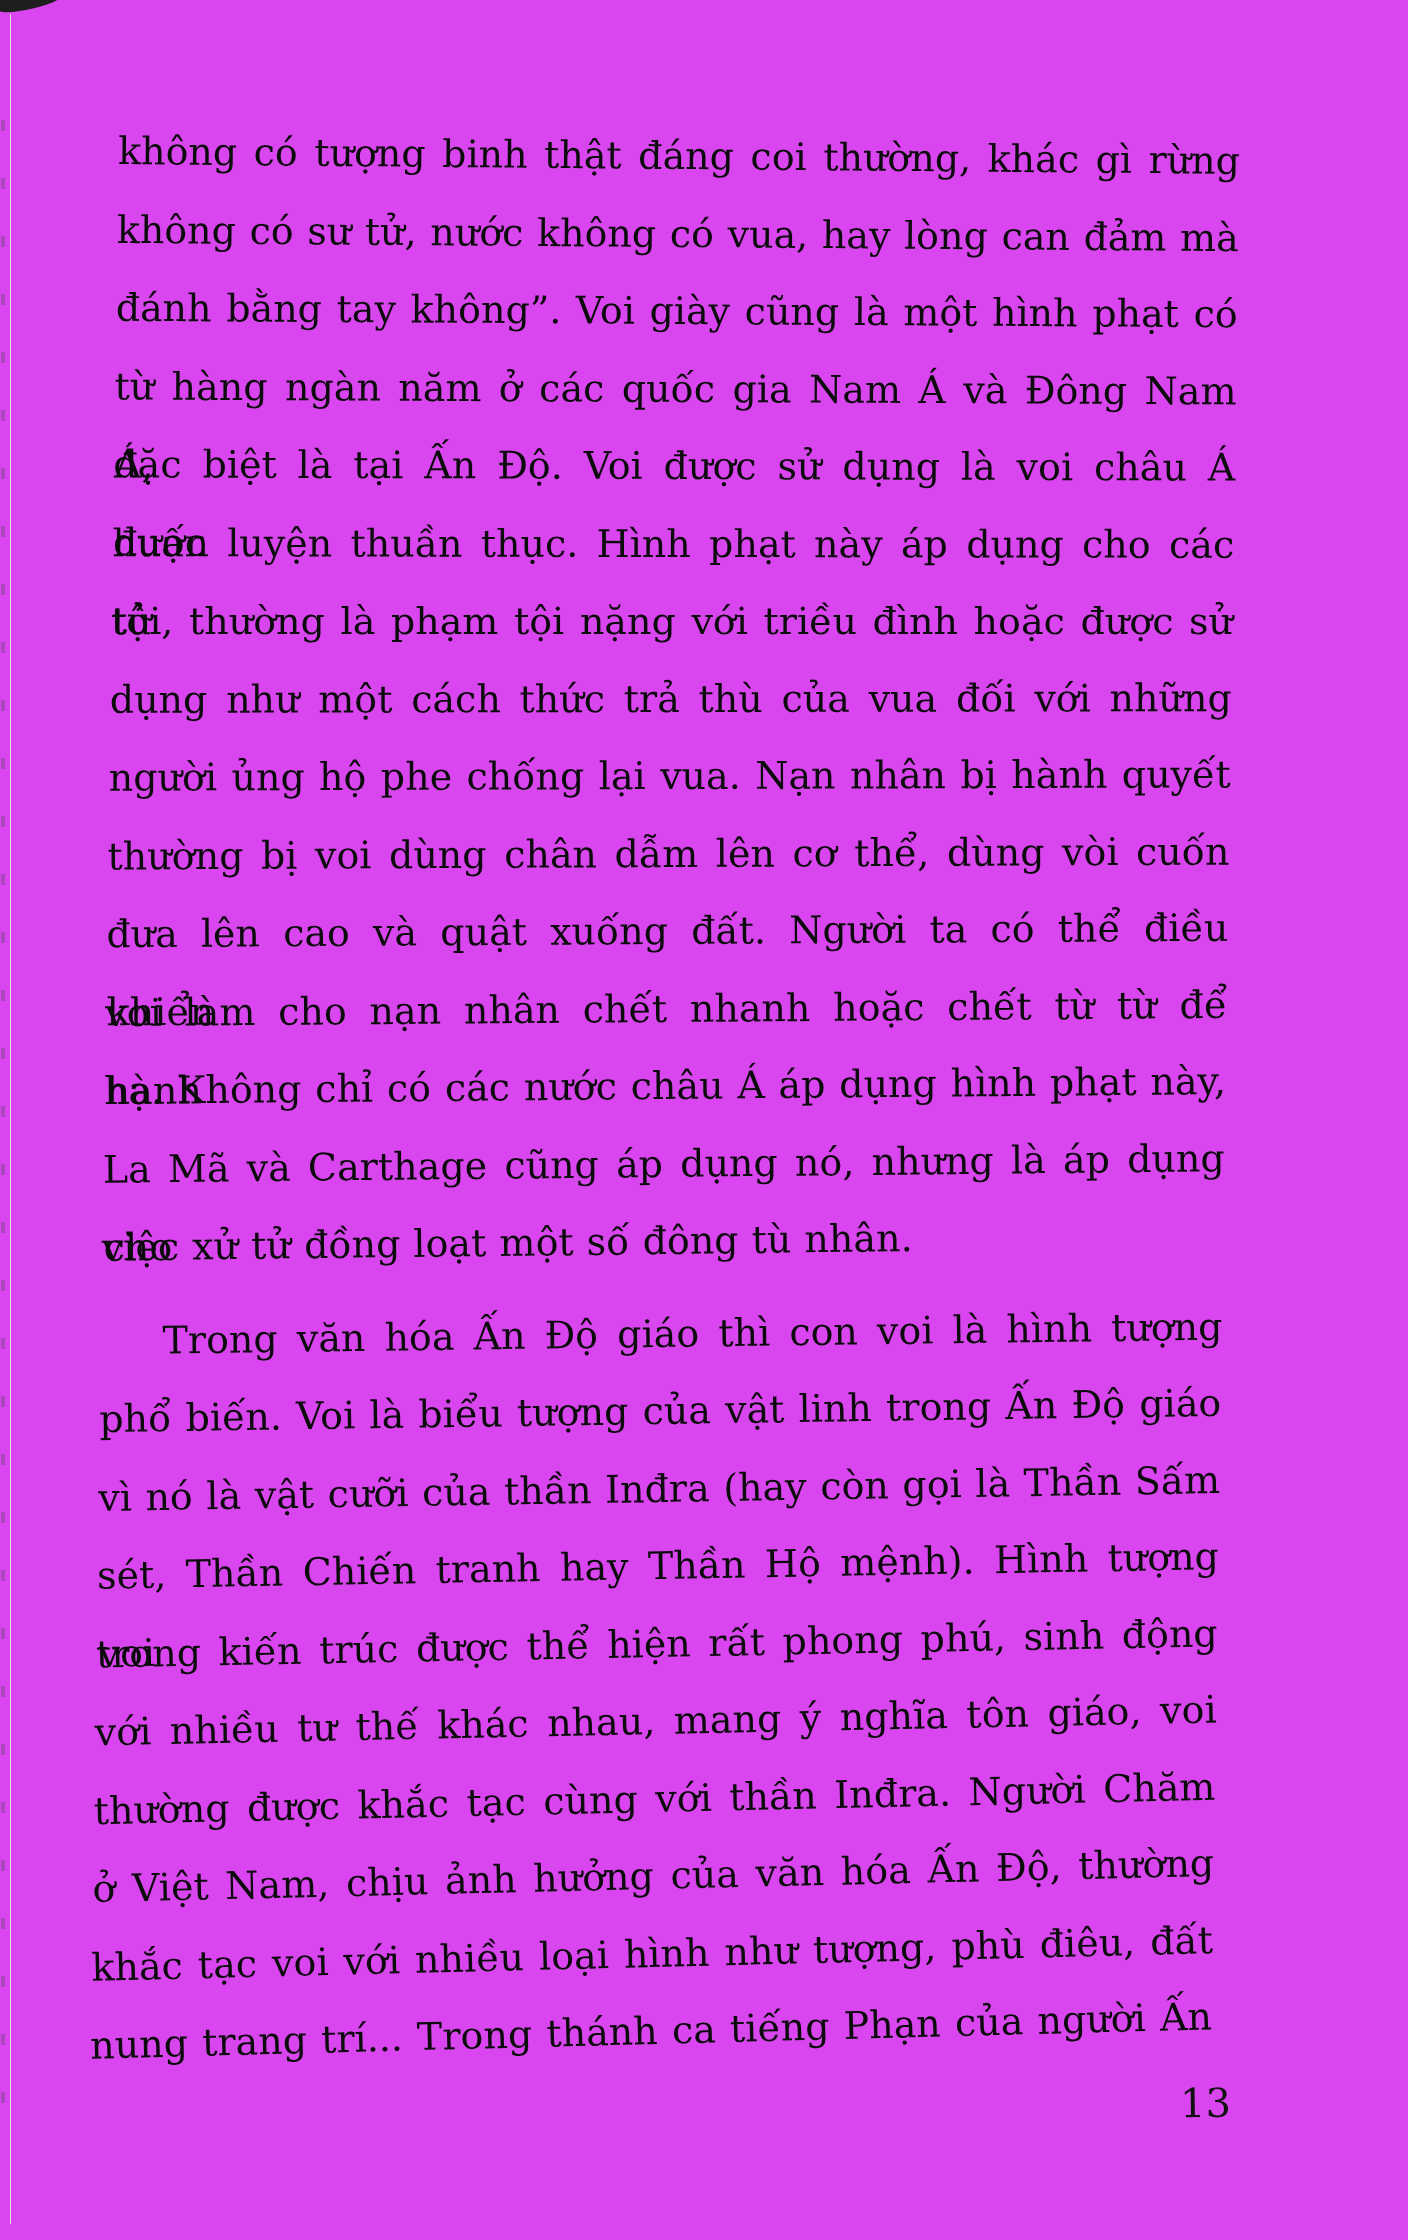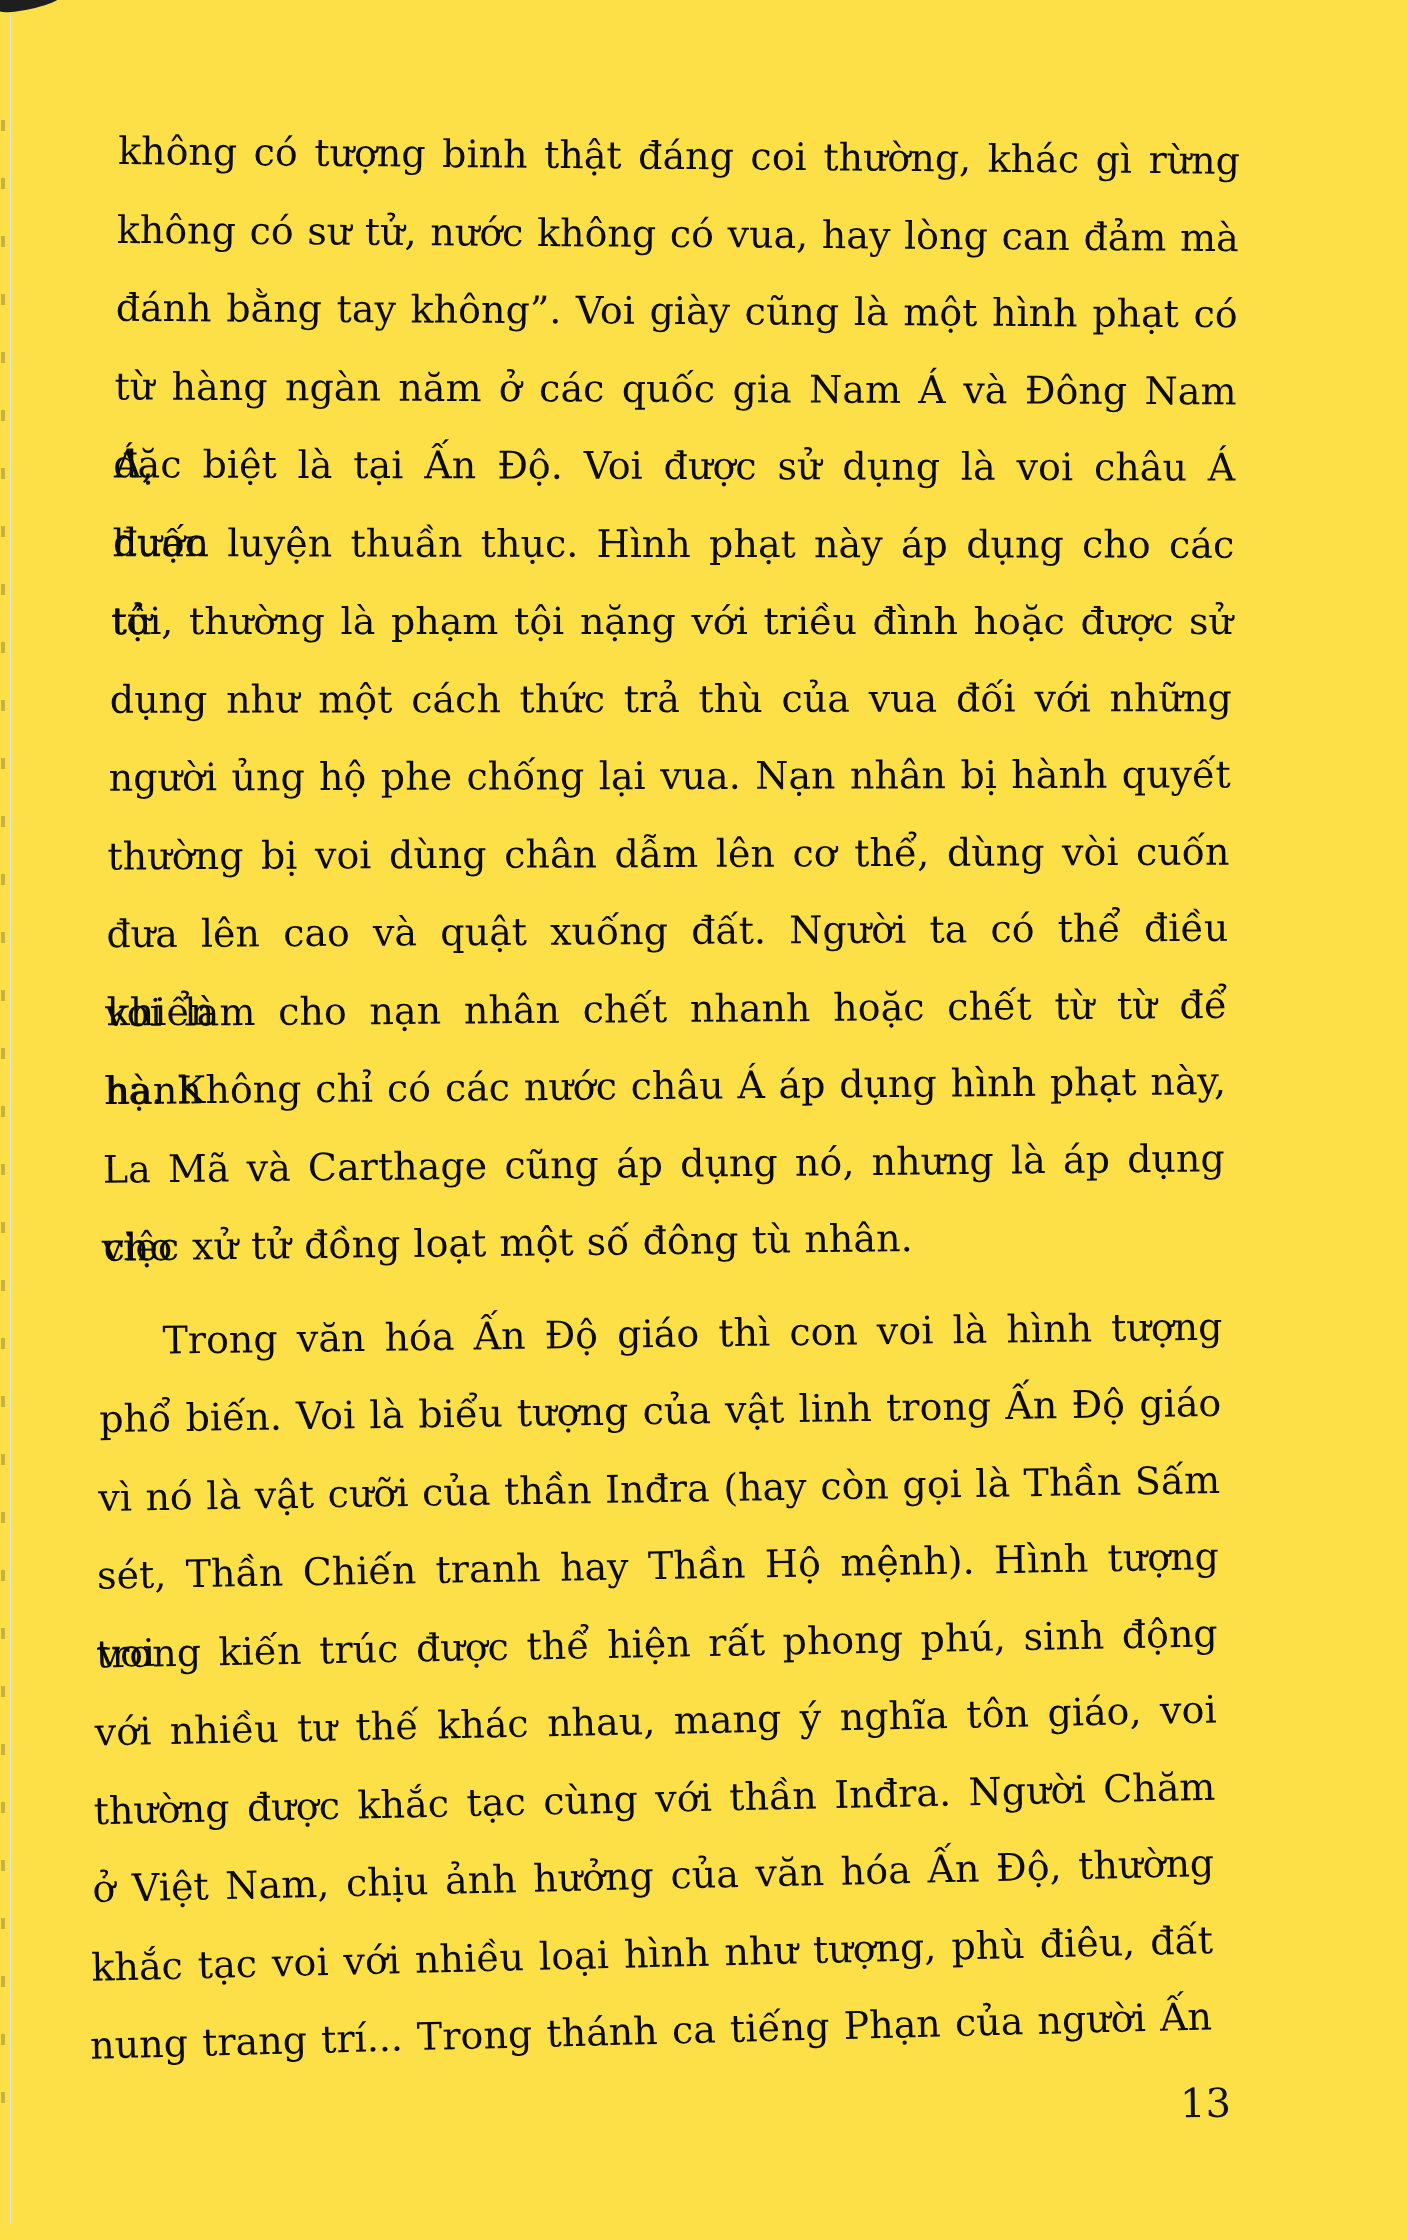--- a/index.html
+++ b/index.html
@@ -17,7 +17,7 @@
   .page {
     position: absolute;
     inset: 0;
-    background: #fde047;
+    background: #d946ef;
   }
   
   .artifact-wedge {

